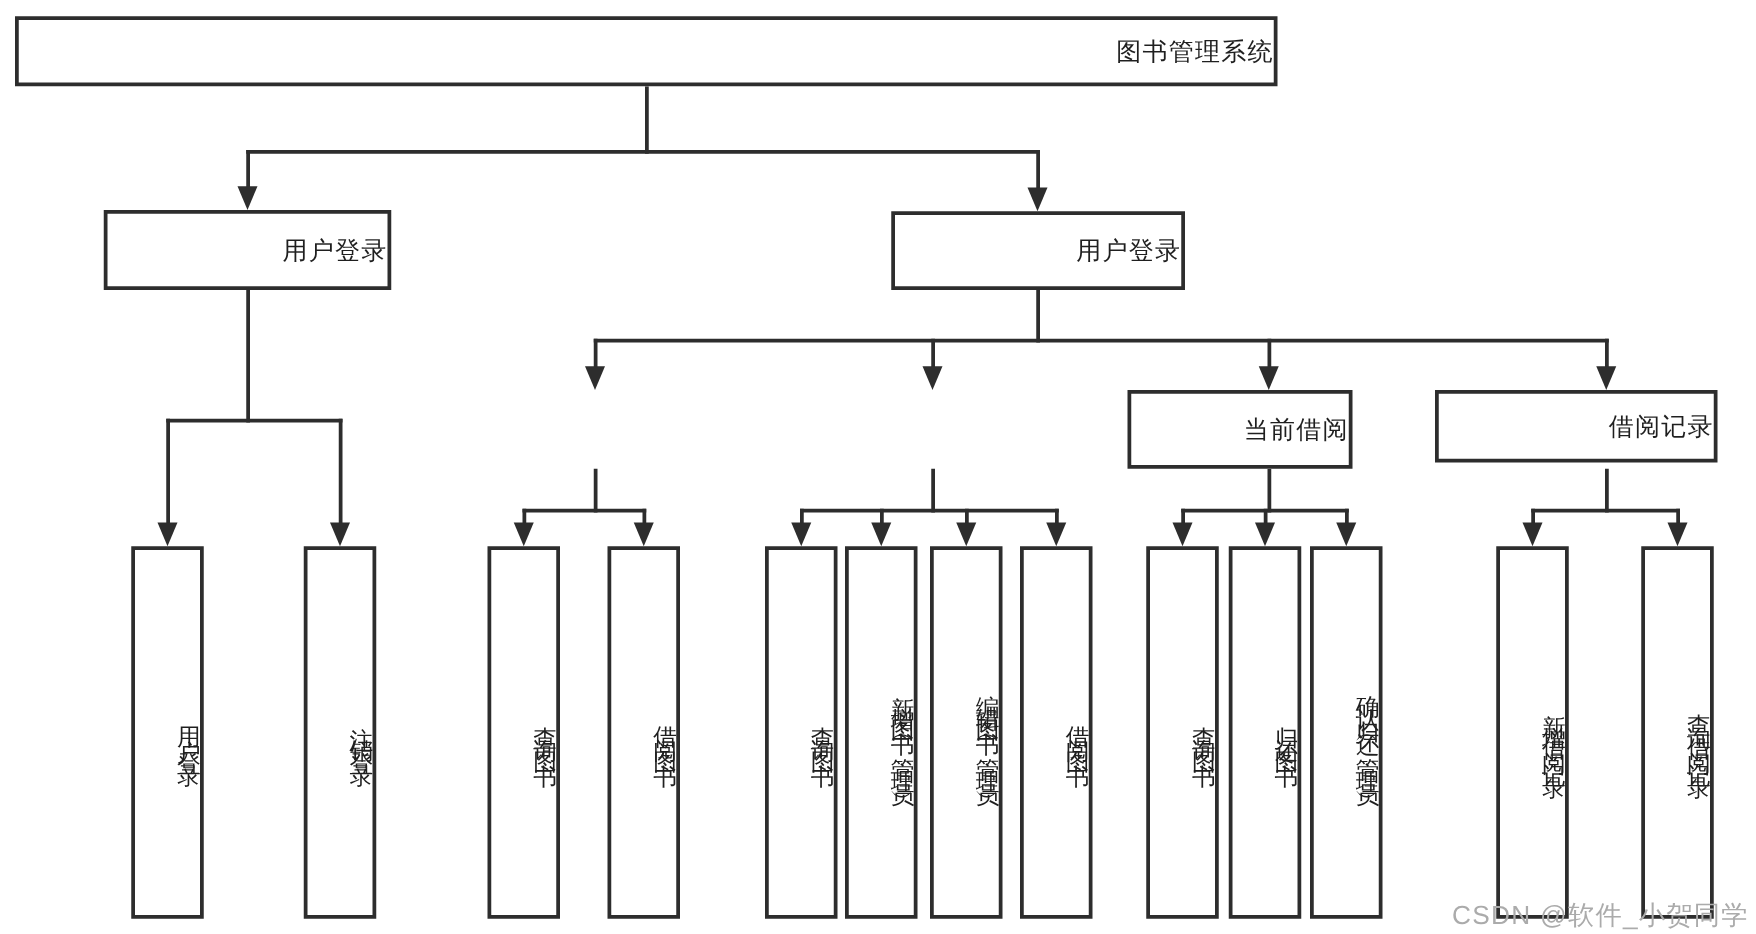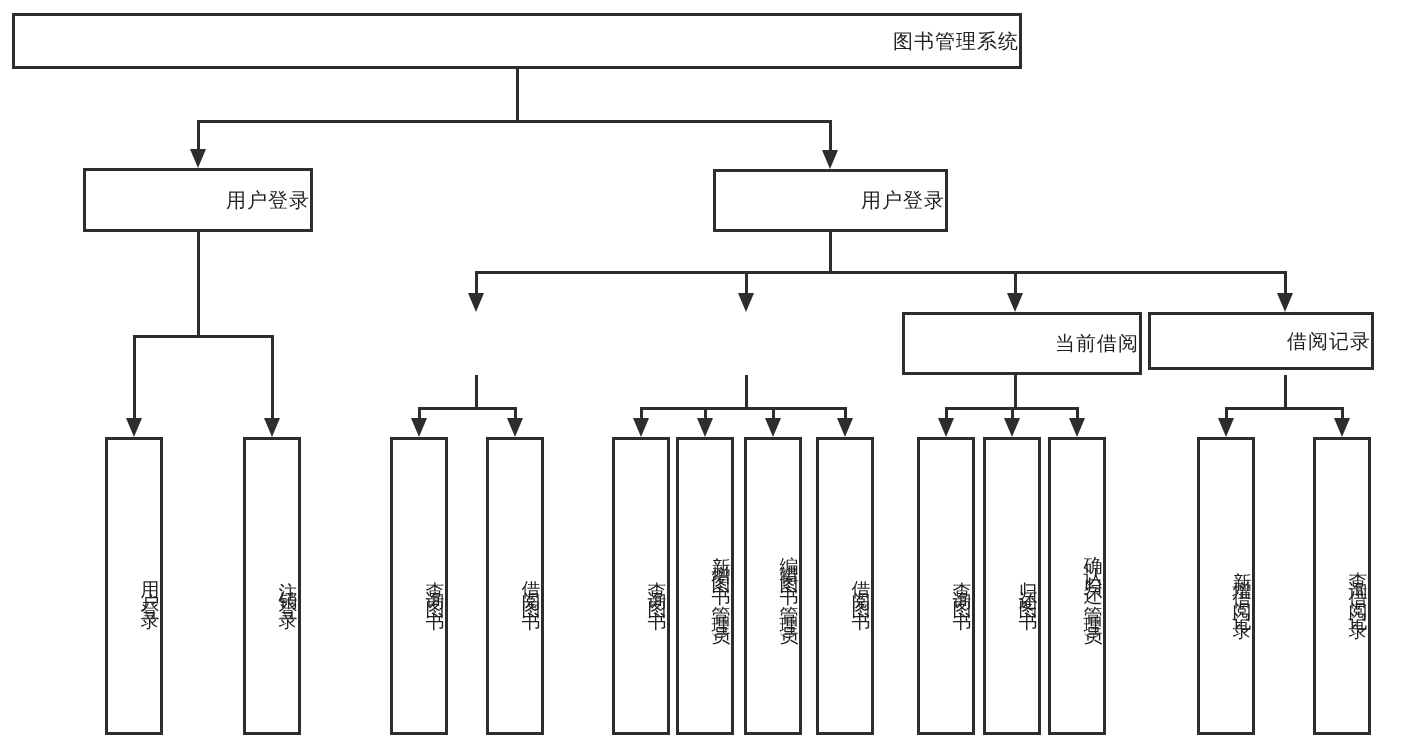--- a/index.html
+++ b/index.html
@@ -31,7 +31,7 @@
   .b-l2b{left:713px;top:169px;width:235px;height:63px;}
   .b-l3a{left:363px;top:312px;width:226px;height:63px;}
   .b-l3b{left:633px;top:312px;width:226px;height:63px;}
-  .b-l3c{left:902px;top:312px;width:240px;height:63px;}
+  .b-l3c{left:902px;top:312px;width:180px;height:63px;}
   .b-l3d{left:1148px;top:312px;width:226px;height:58px;}
   .leaf{top:437px;width:58px;height:298px;}
   .lf0{left:105px;}  .lf1{left:243px;}

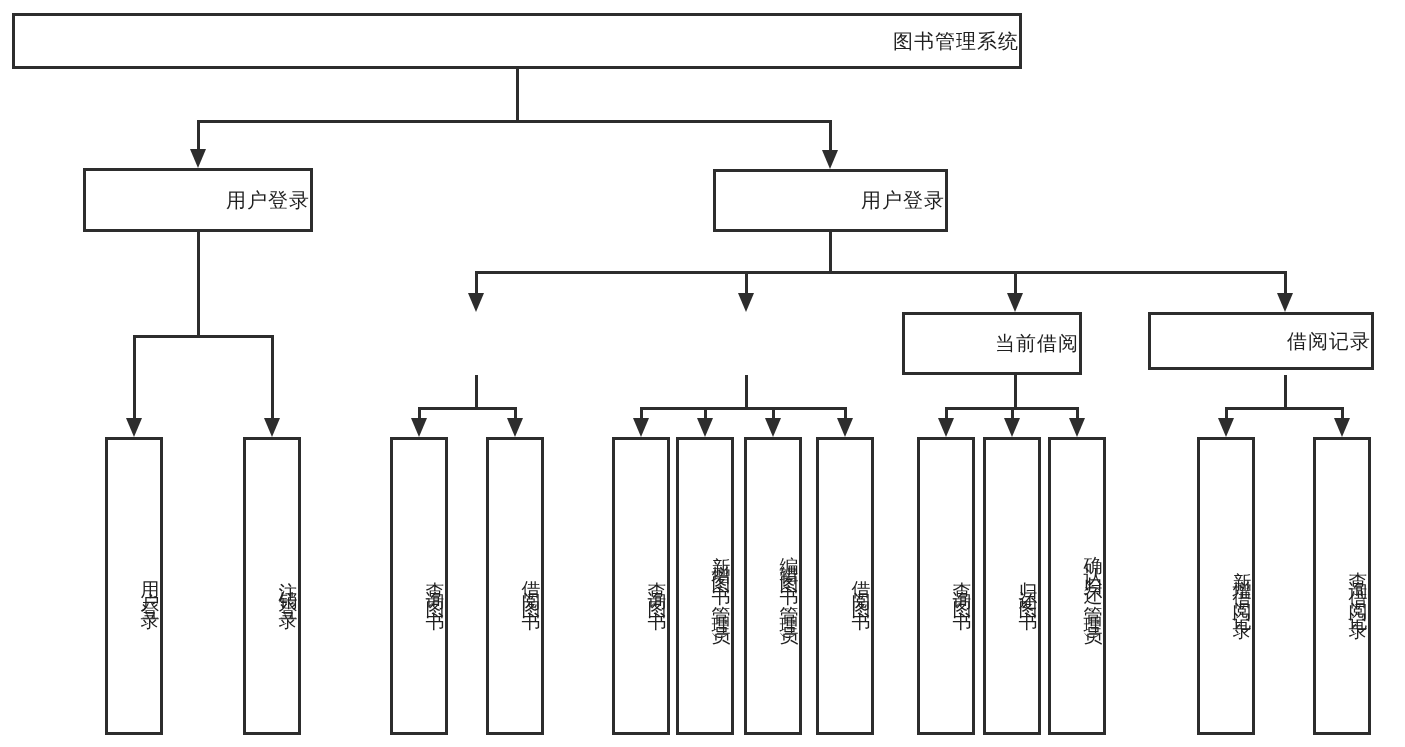--- a/index.html
+++ b/index.html
@@ -170,6 +170,7 @@
       <div class="ah" style="left: 1334px; top: 418px;"></div>
     </div>
 
+  <div class="watermark">CSDN @软件_小贺同学</div>
 </div>
 
 </body></html>

